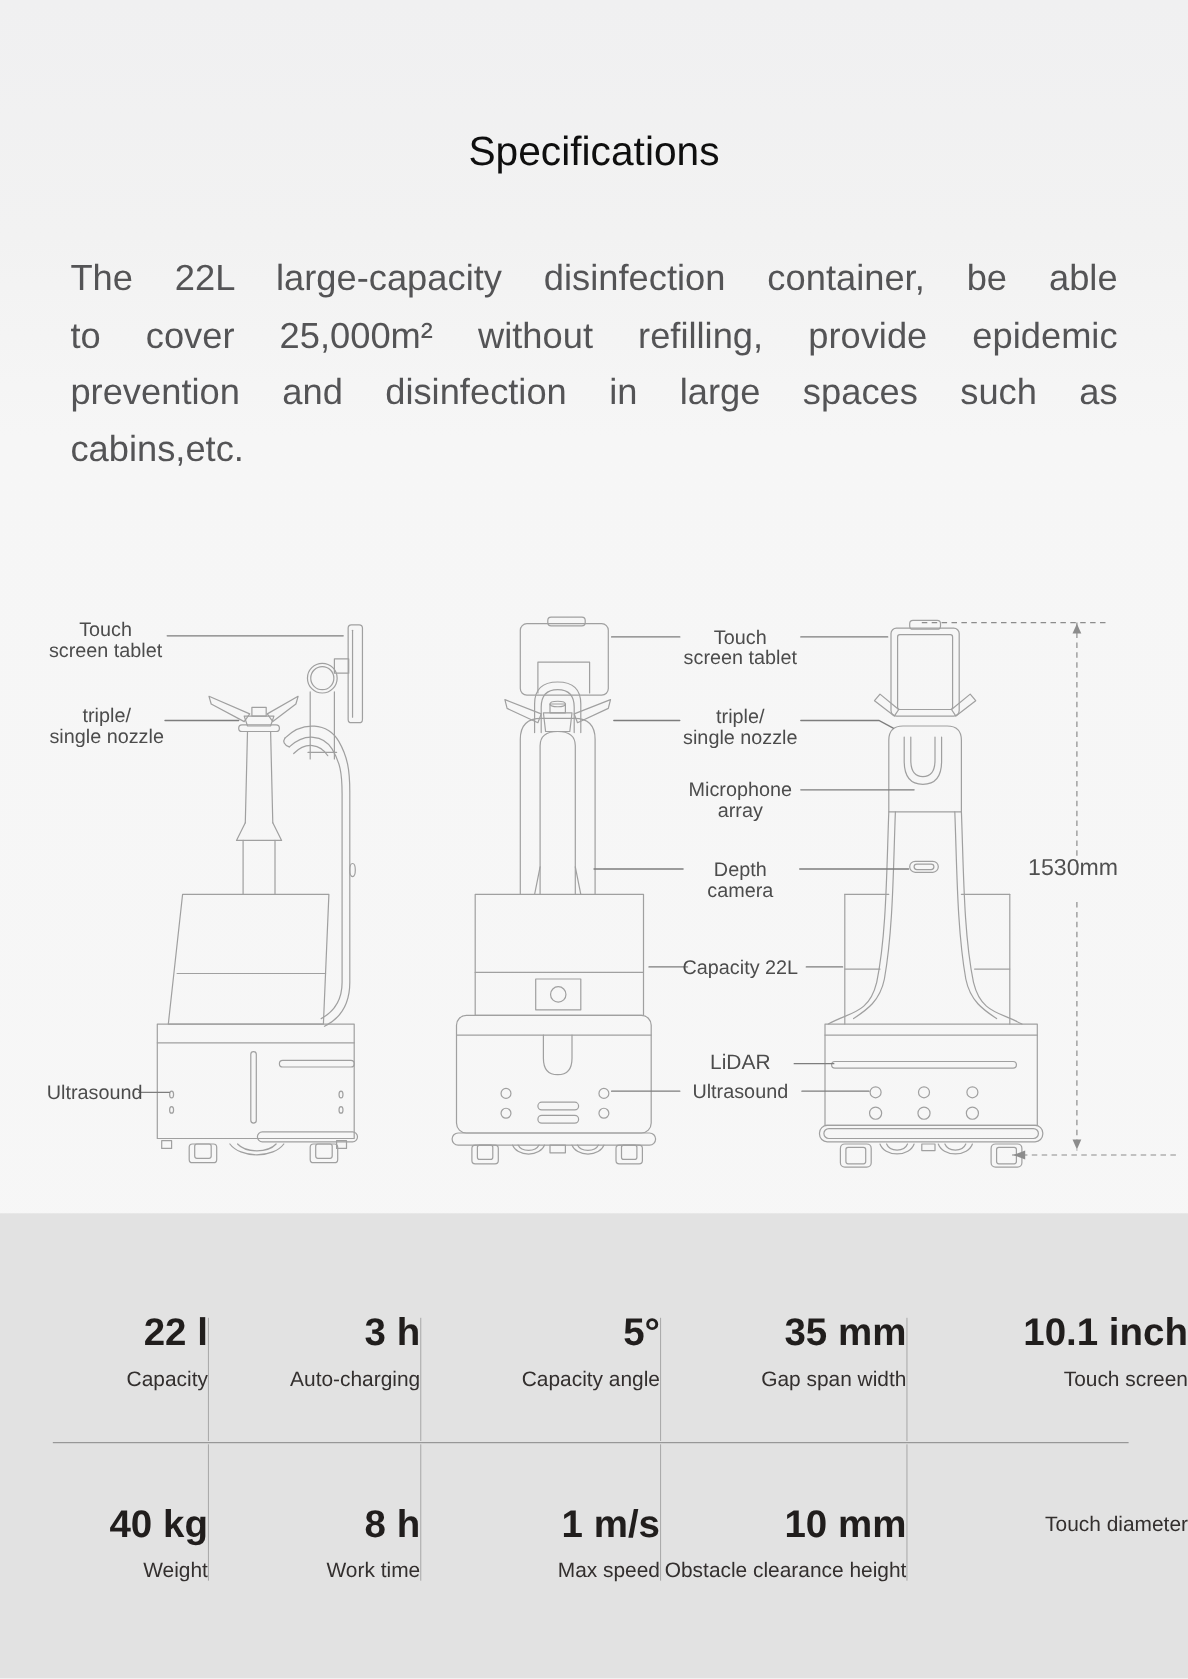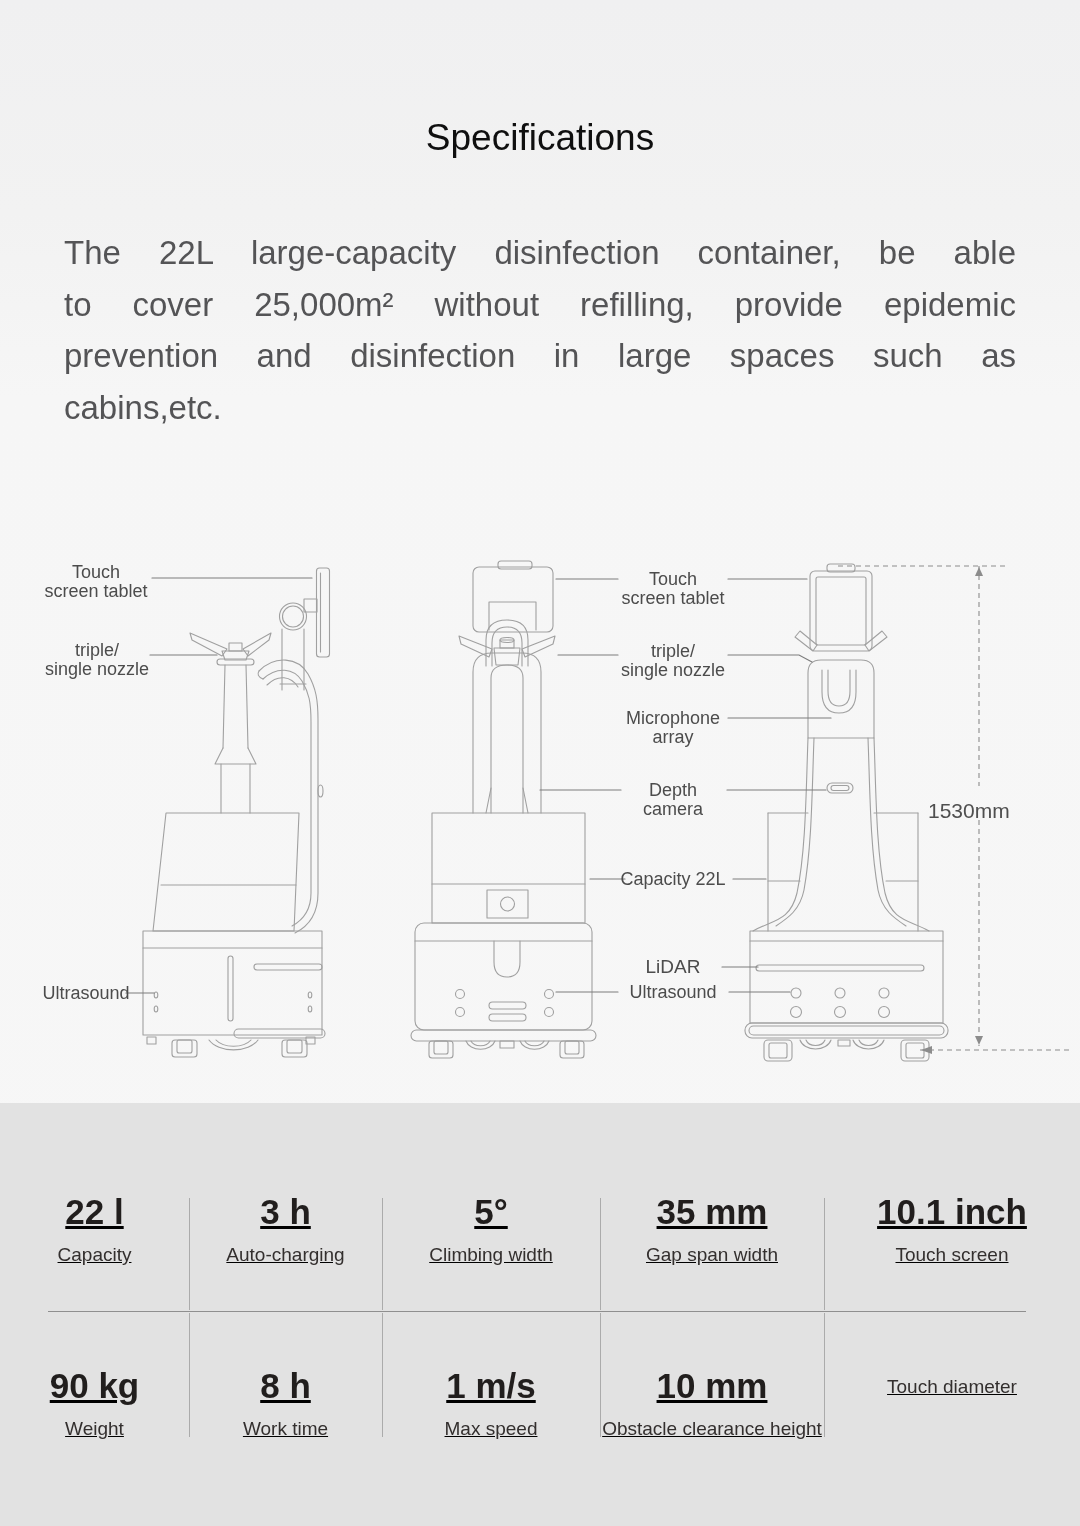--- a/index.html
+++ b/index.html
@@ -28,7 +28,7 @@
   }
   .dlabel.lidar{ font-size:19px; line-height:20px; }
   .dim-label{
-    position:absolute; left:928px; top:799px; width:95px; text-align:left;
+    position:absolute; left:928px; top:777px; width:95px; text-align:center;
     font-size:21px; color:#4f4f4f;
   }
   .specs-bg{

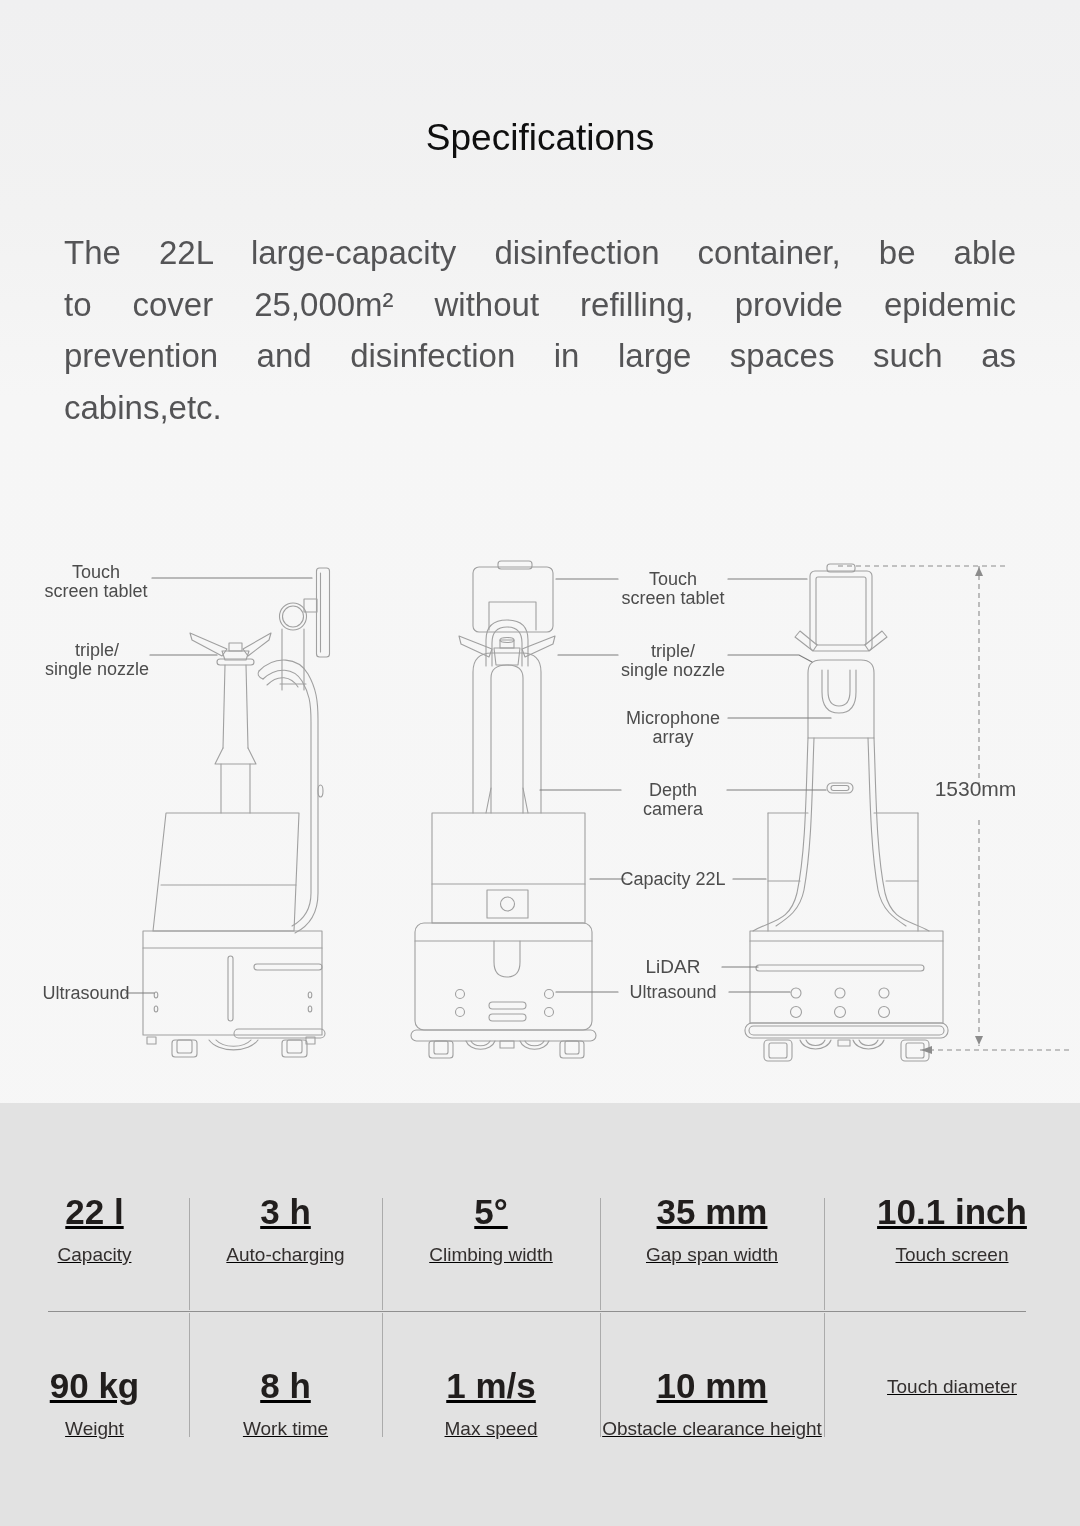--- a/index.html
+++ b/index.html
@@ -47,7 +47,7 @@
   }
   .spec-row.r1{ top:1191px; }
   .spec-row.r2{ top:1365px; }
-  .spec-cell{ text-align:center;text-decoration:underline; }
+  .spec-cell{ text-align:right; }
   .spec-value{ font-size:35px; line-height:42px; font-weight:700; color:#211e1d; }
   .spec-label{ font-size:19px; line-height:24px; margin-top:10px; color:#332f2e; white-space:nowrap; }
 </style>

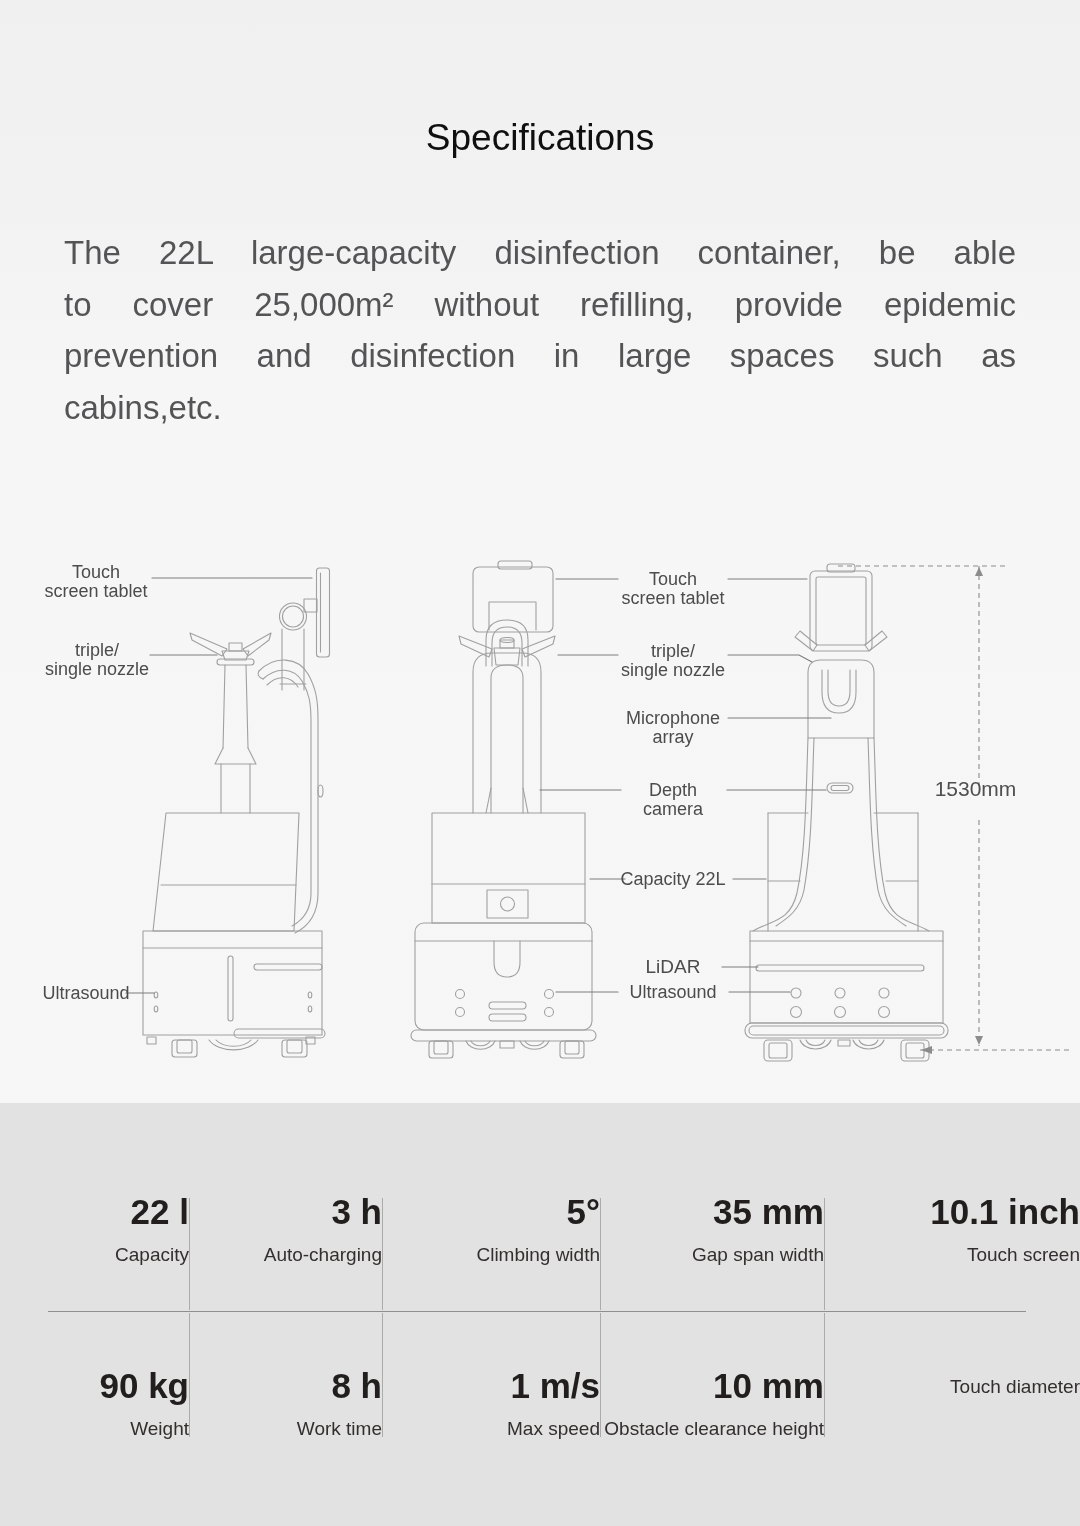--- a/index.html
+++ b/index.html
@@ -244,7 +244,7 @@
     </div>
     <div class="spec-cell">
       <div class="spec-value">5°</div>
-      <div class="spec-label">Climbing width</div>
+      <div class="spec-label">Capacity angle</div>
     </div>
     <div class="spec-cell">
       <div class="spec-value">35 mm</div>

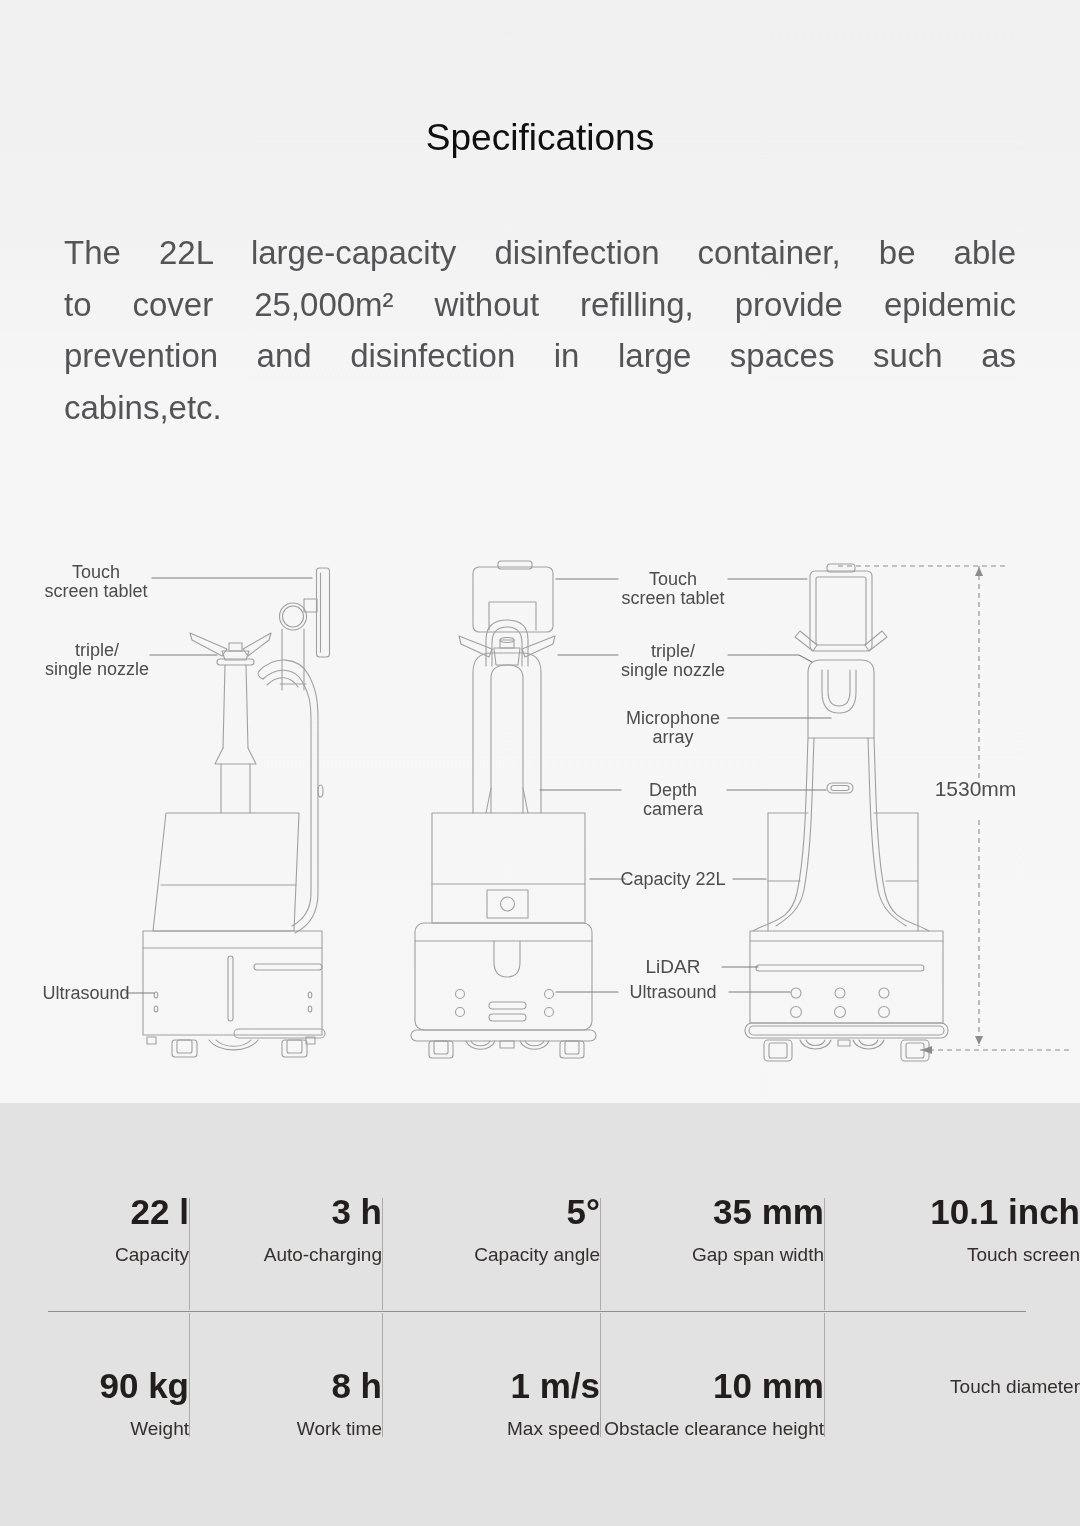--- a/index.html
+++ b/index.html
@@ -258,7 +258,7 @@
 
   <div class="spec-row r2">
     <div class="spec-cell">
-      <div class="spec-value">90 kg</div>
+      <div class="spec-value">40 kg</div>
       <div class="spec-label">Weight</div>
     </div>
     <div class="spec-cell">

